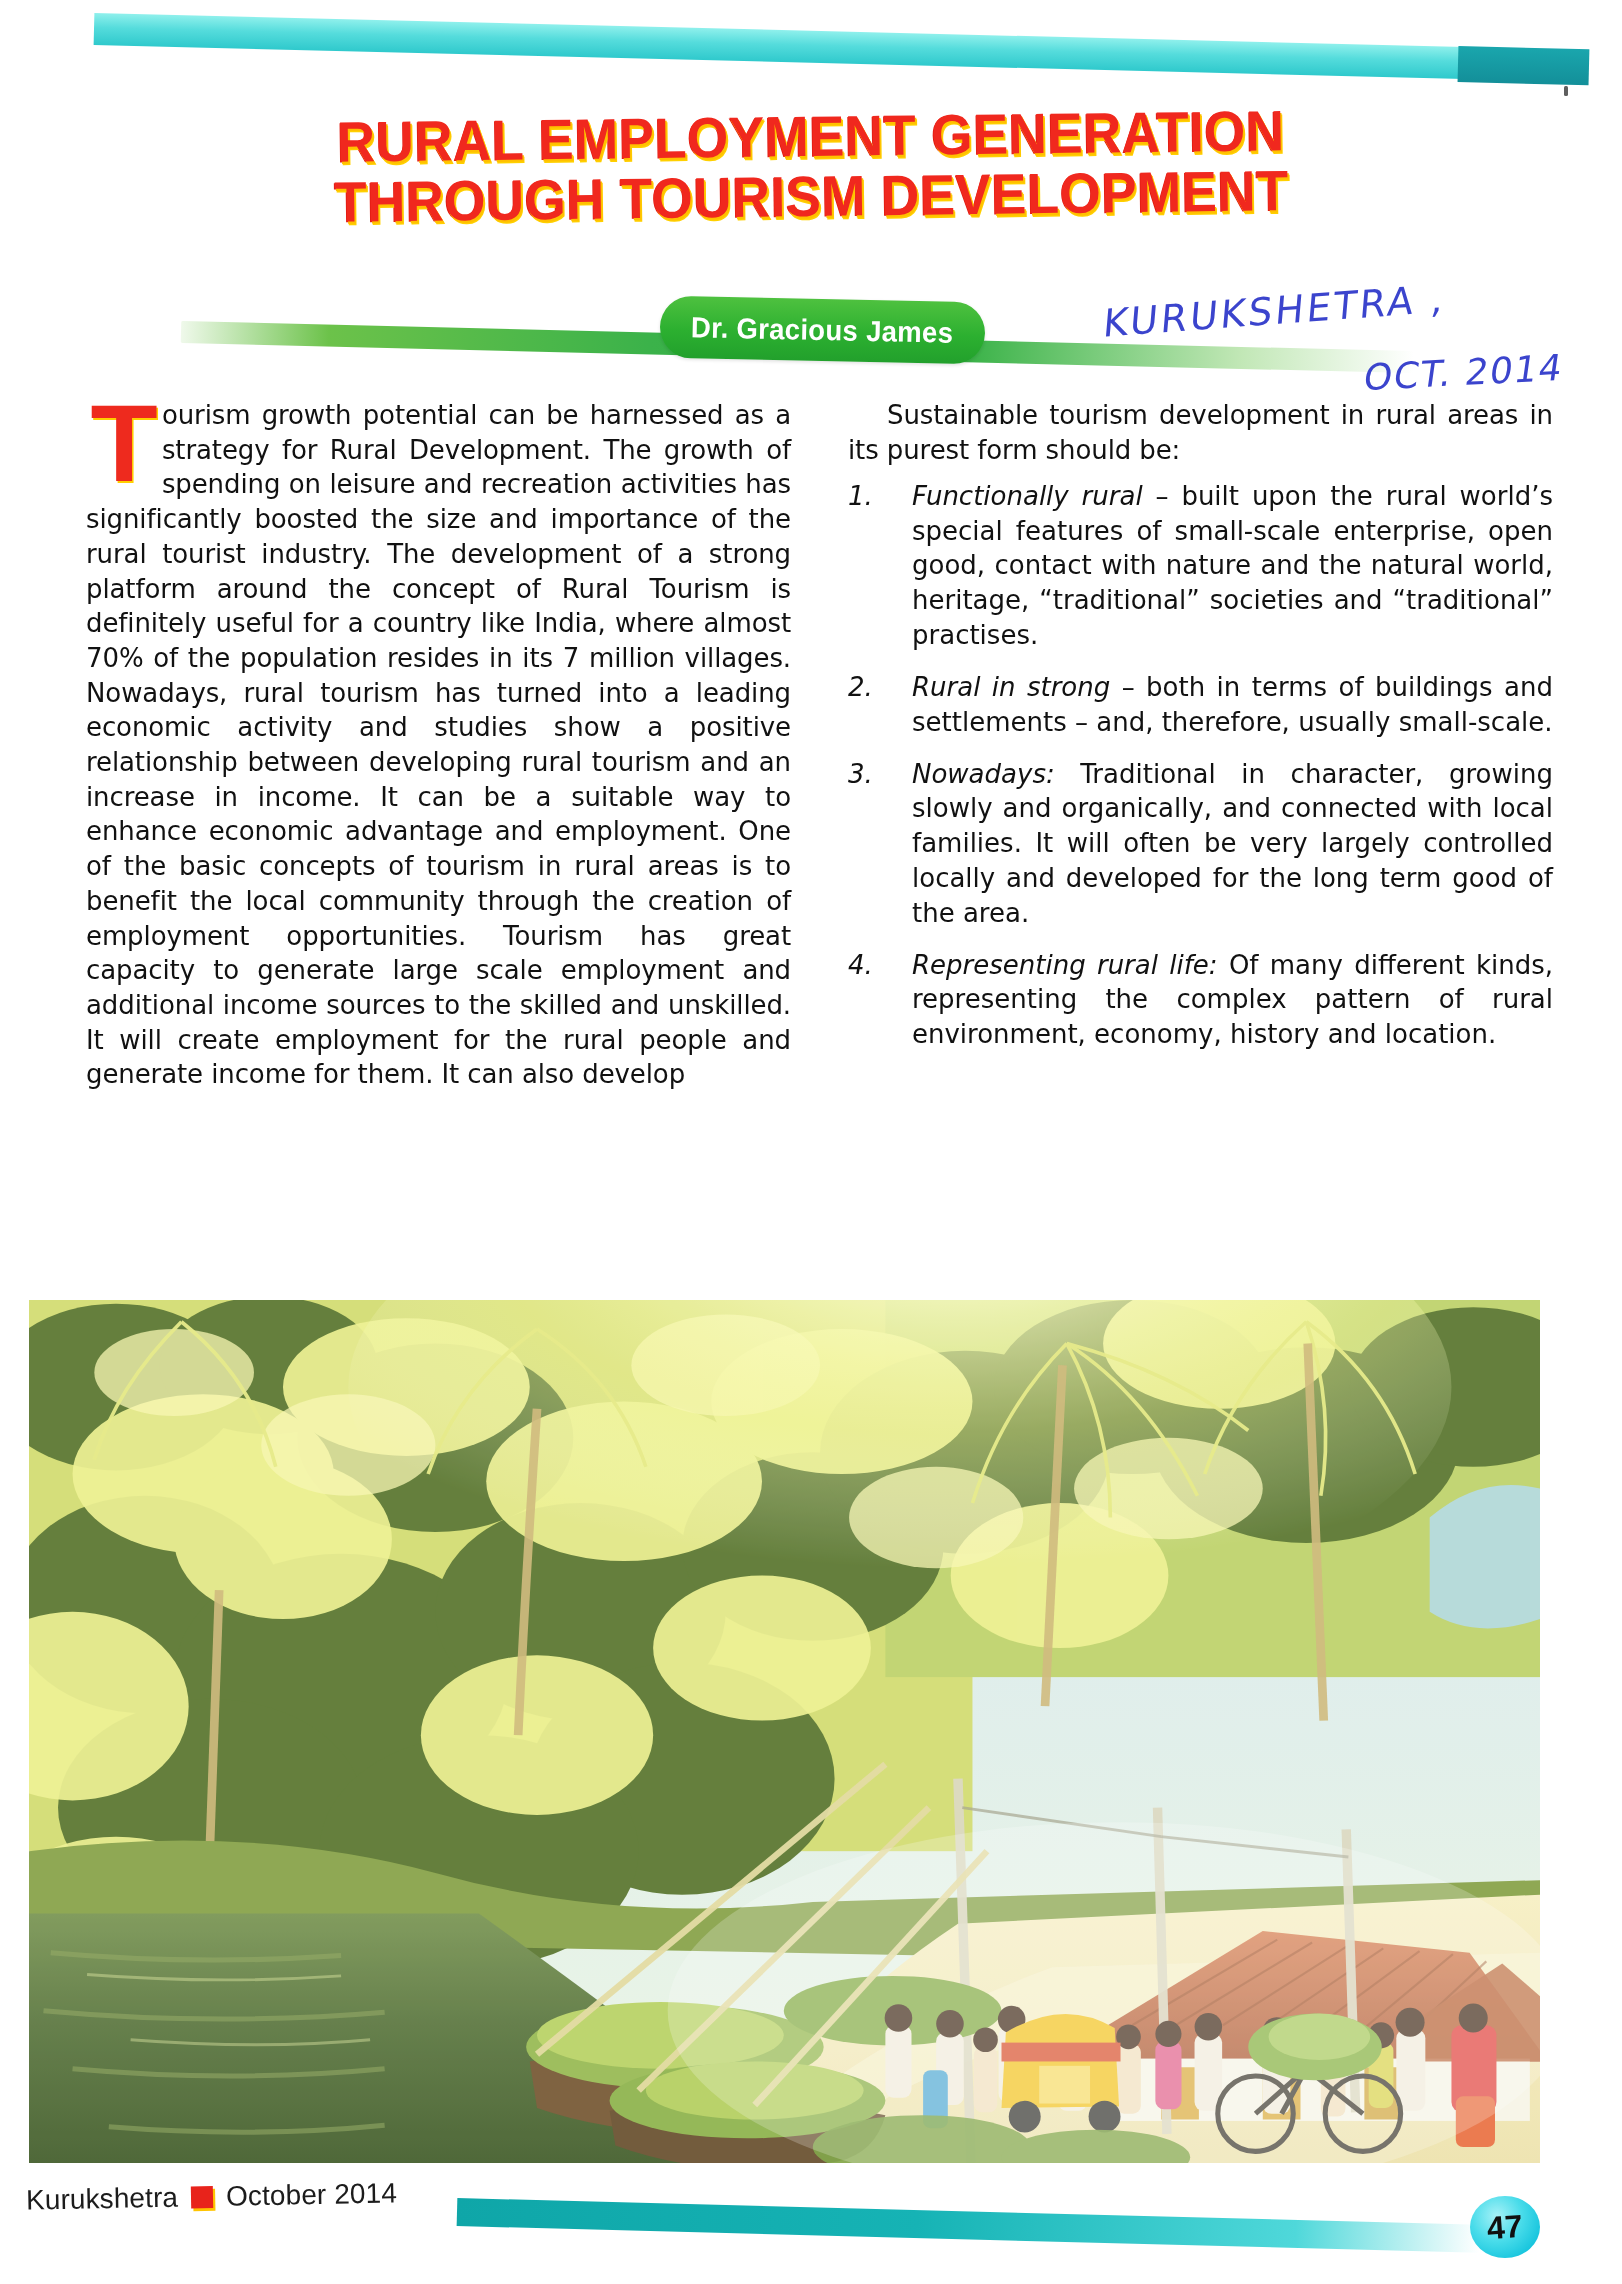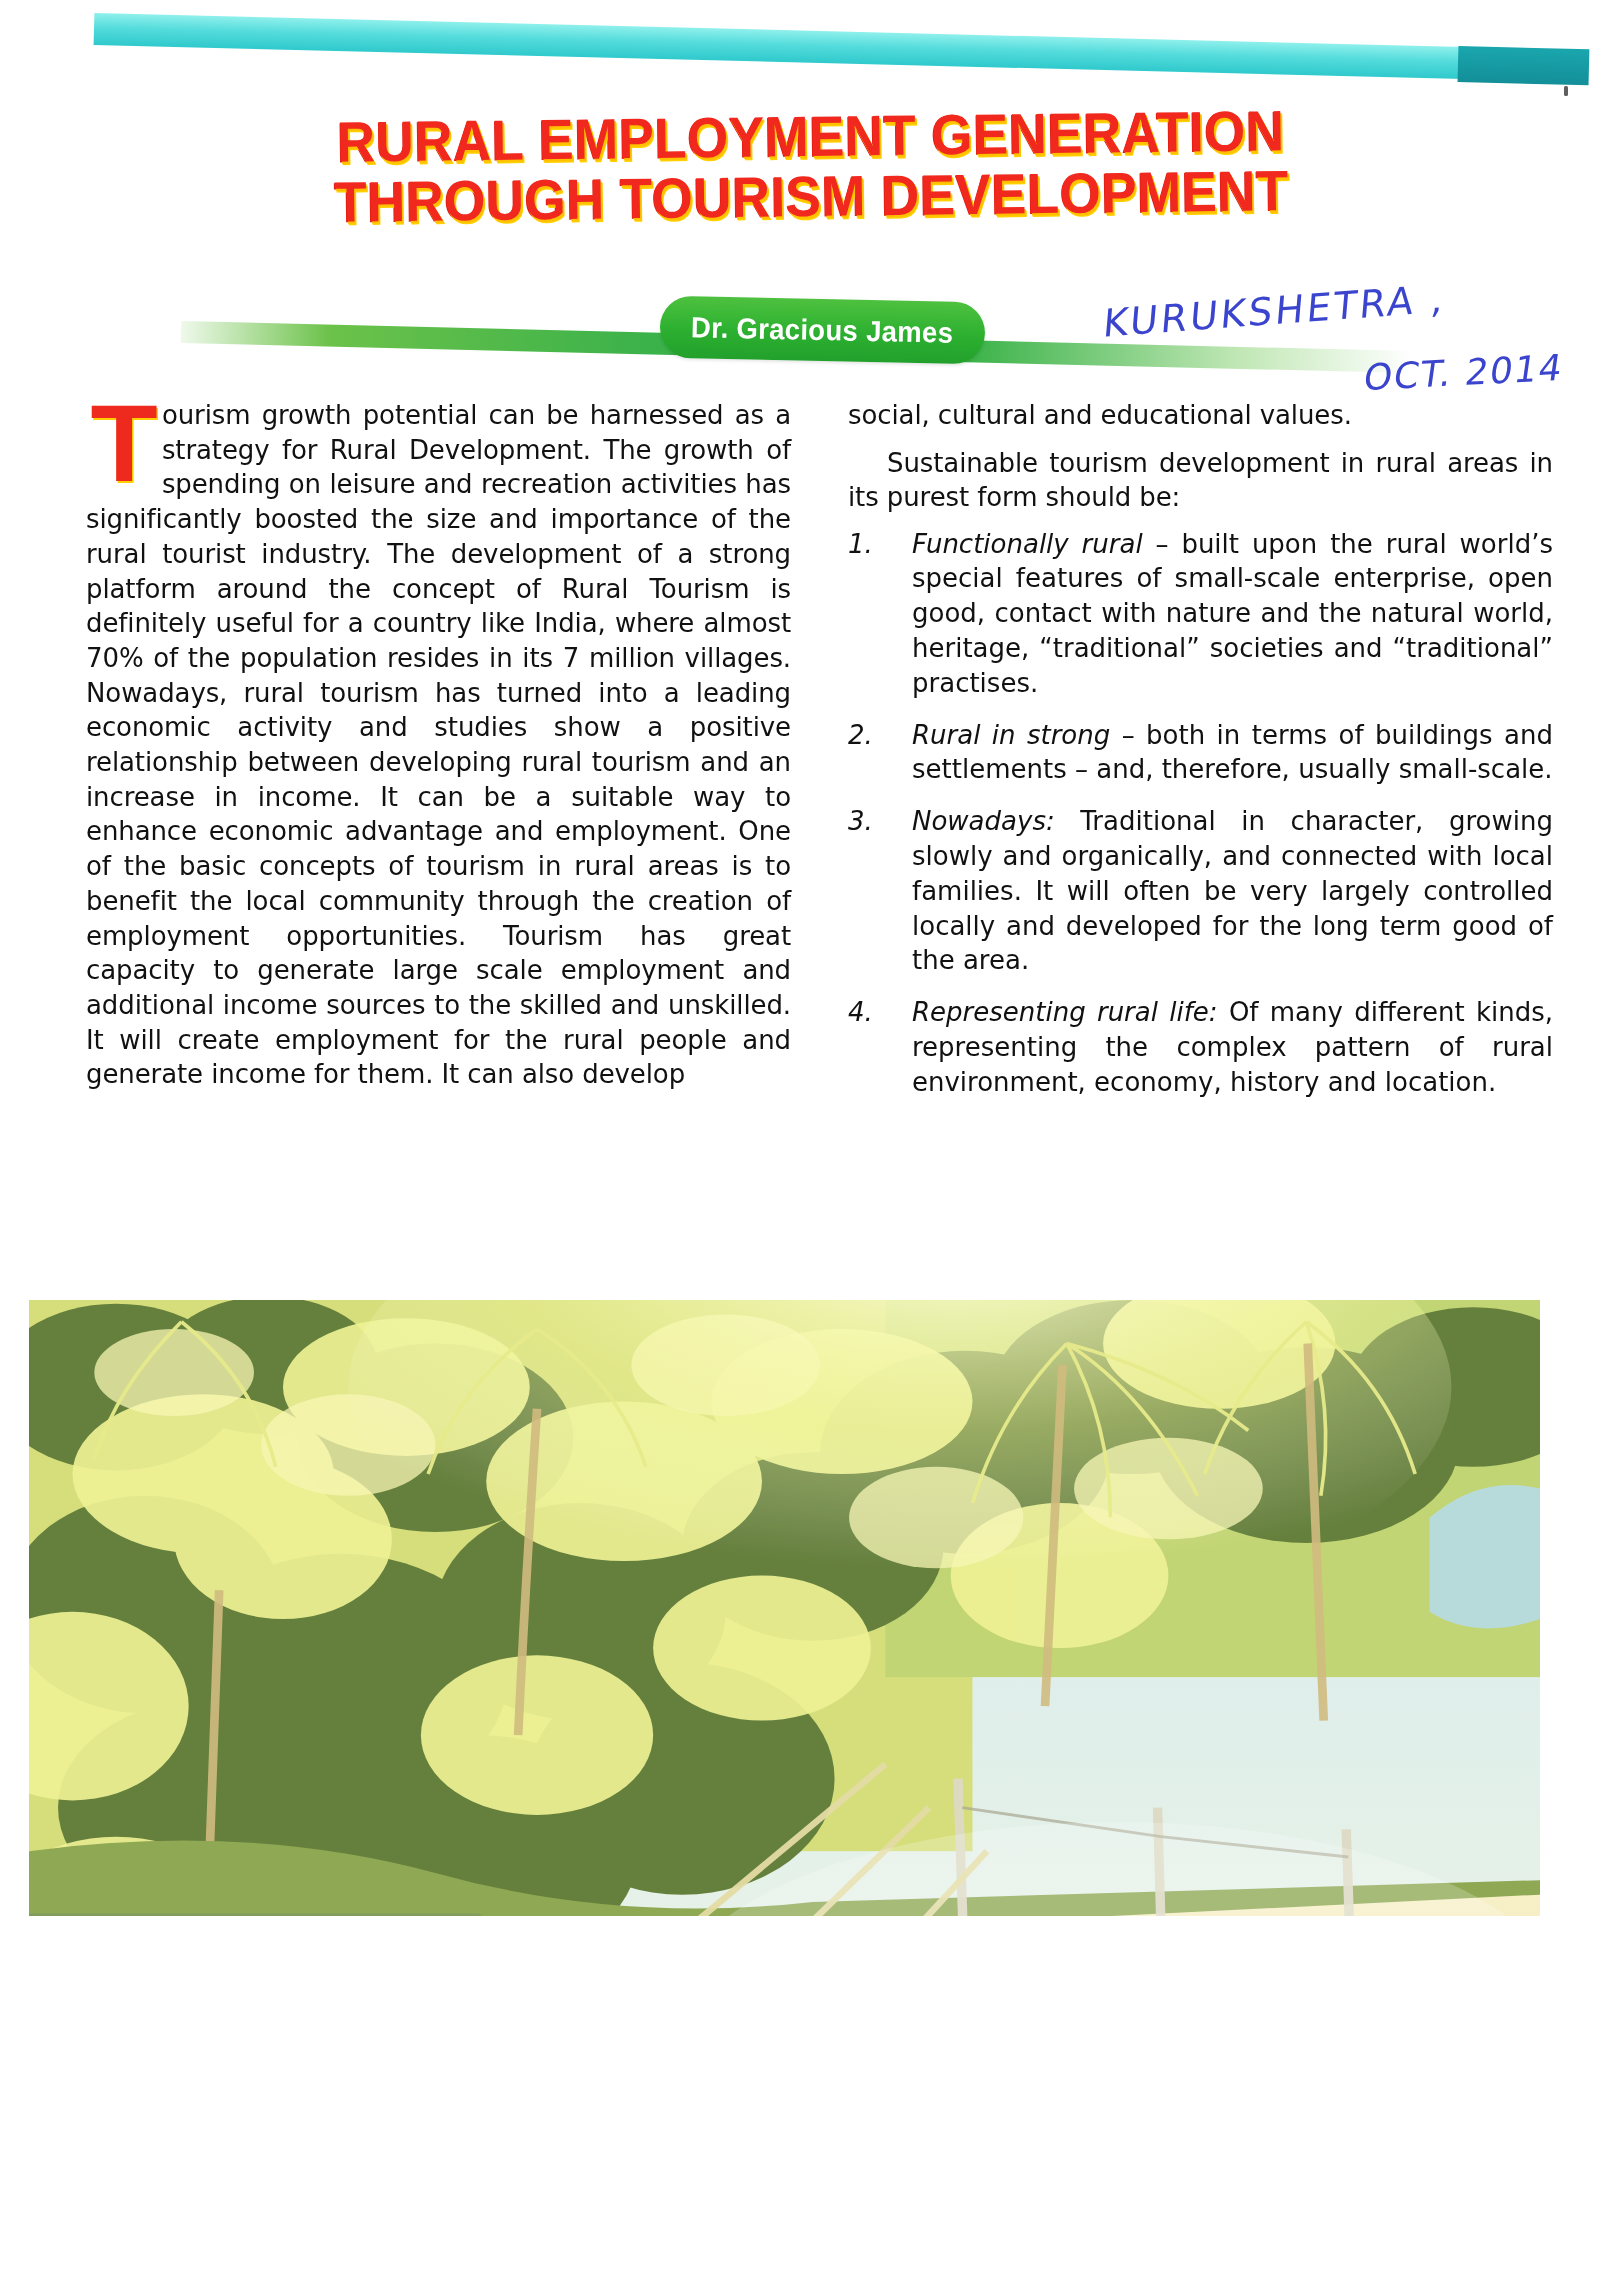--- a/index.html
+++ b/index.html
@@ -15,7 +15,7 @@
   #page {
     position: relative;
     width: 1622px;
-    height: 1916px;
+    height: 2284px;
     background: #ffffff;
     overflow: hidden;
   }

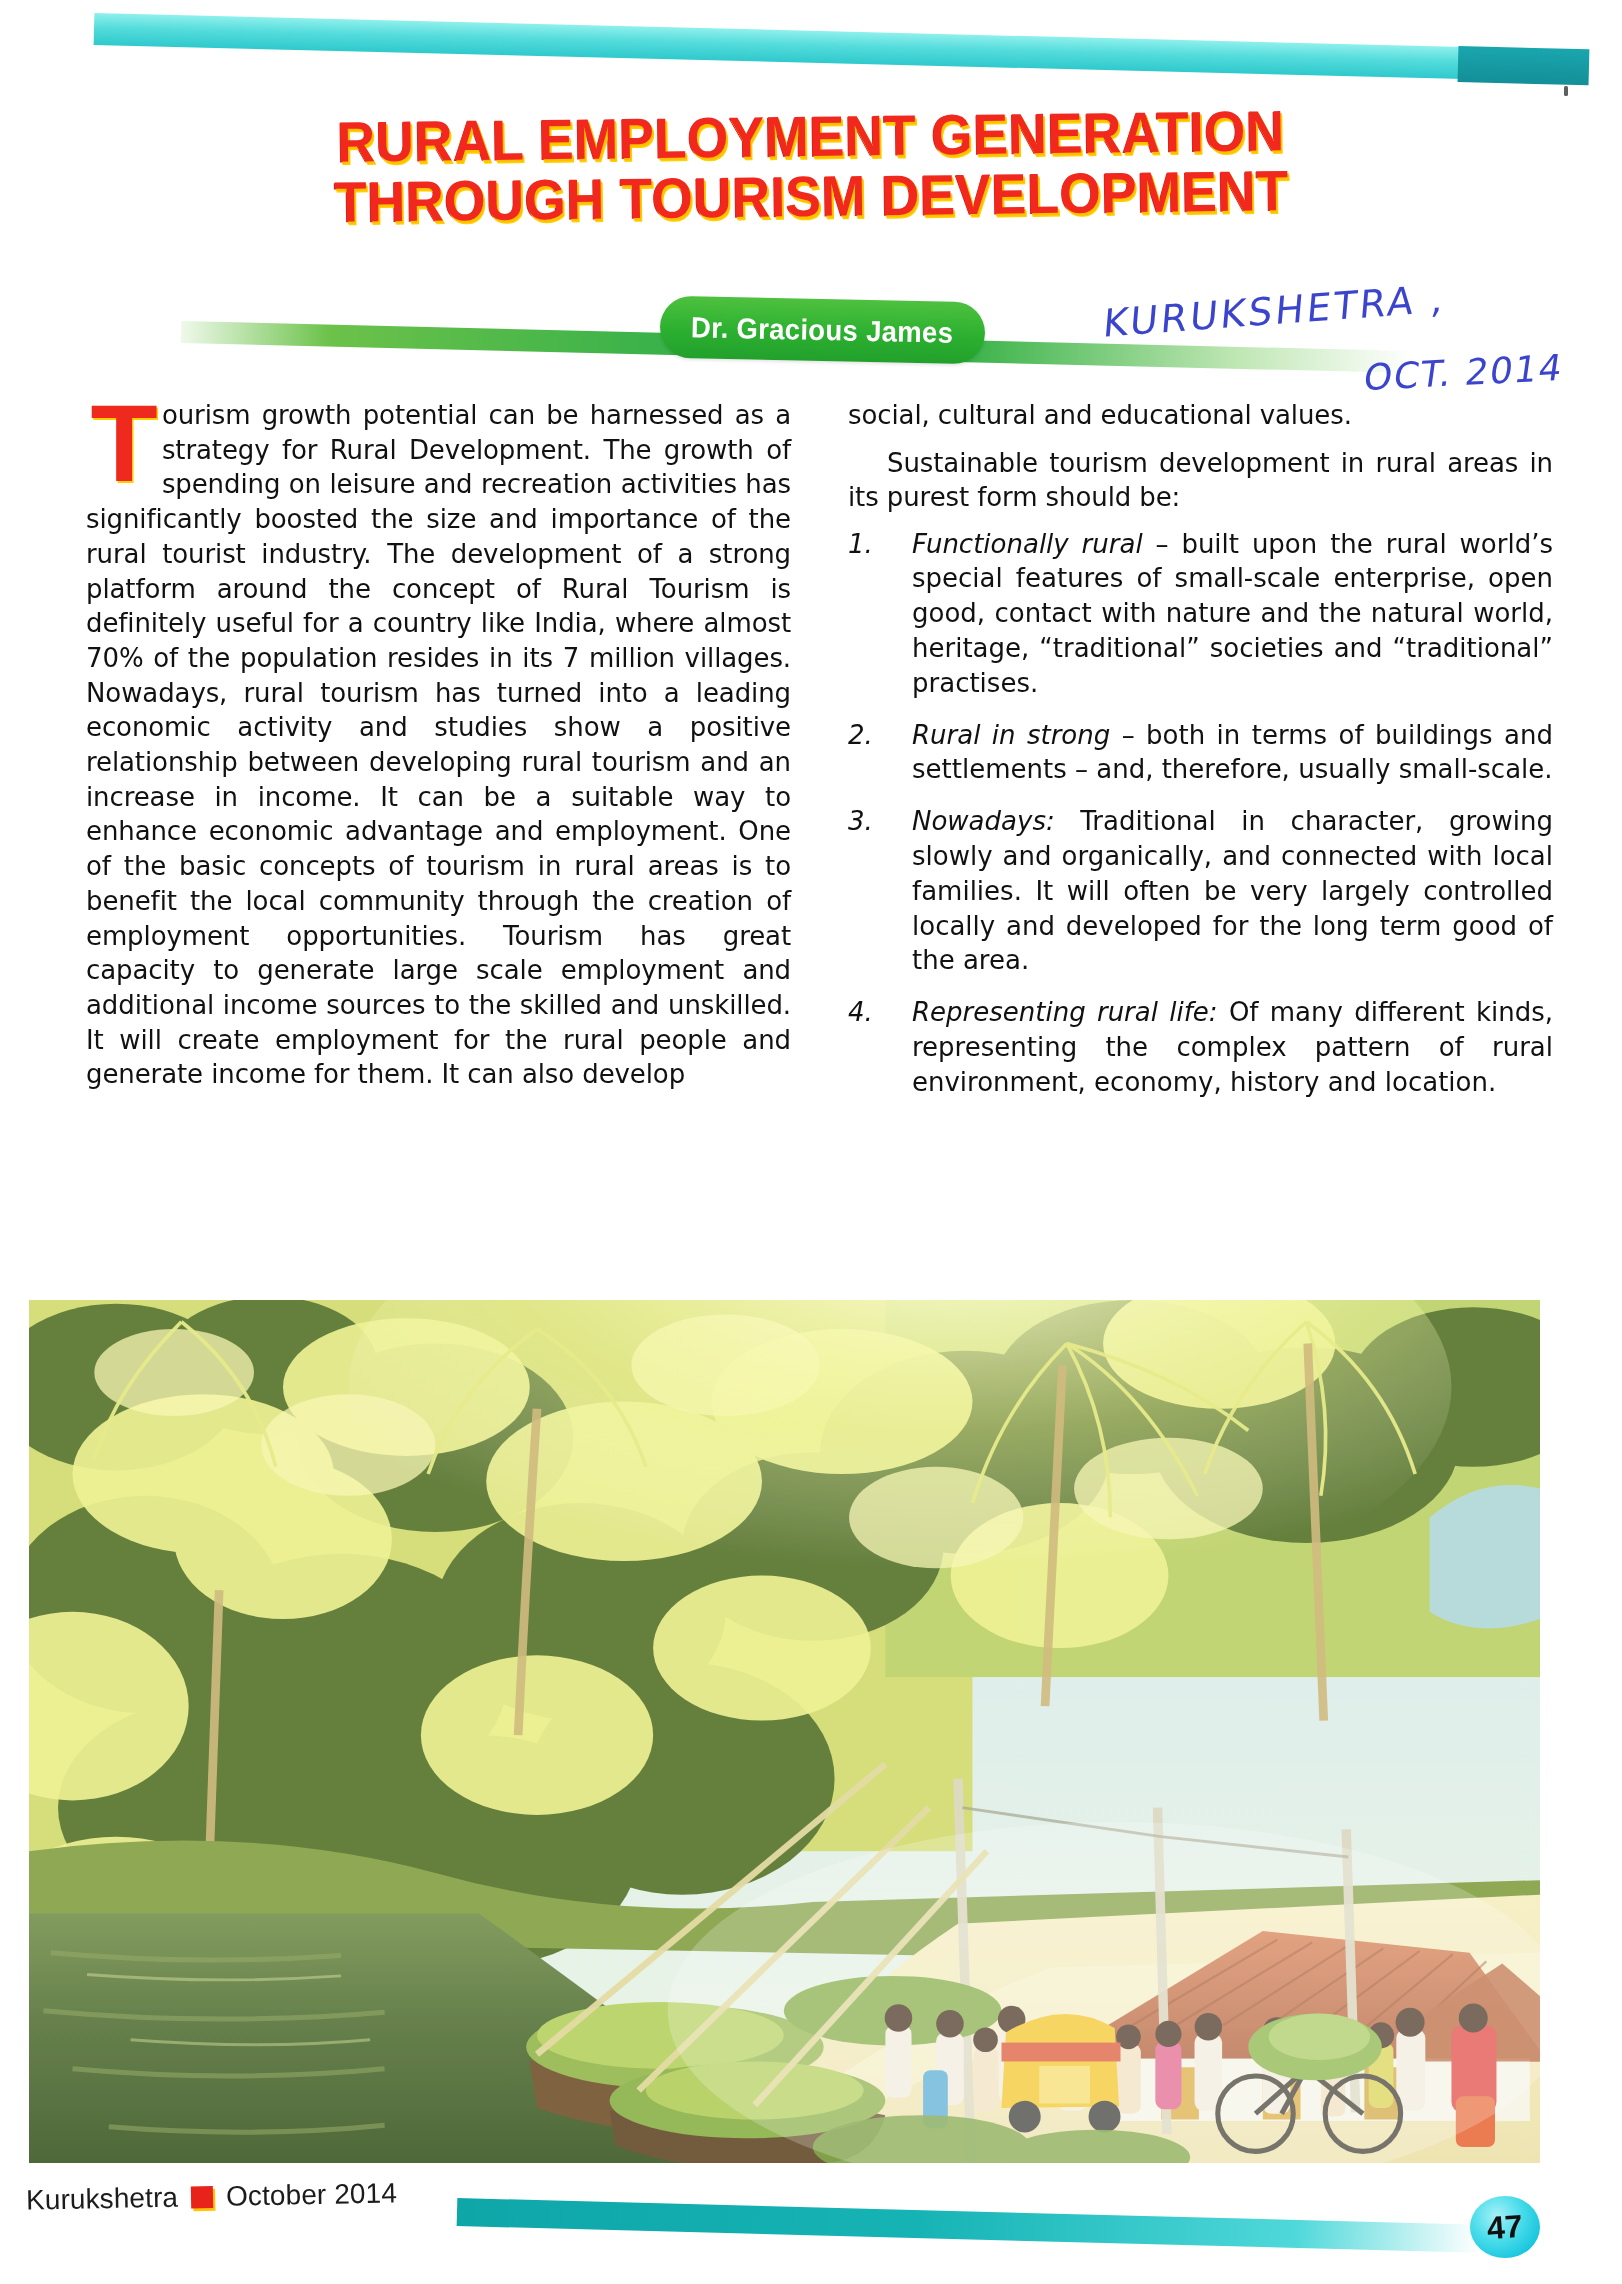--- a/index.html
+++ b/index.html
@@ -337,7 +337,6 @@
     </div>
 
     <div class="col">
-      <p>social, cultural and educational values.</p>
       <p class="indent">Sustainable tourism development in rural areas in its purest form should be:</p>
 
       <ol class="points">

